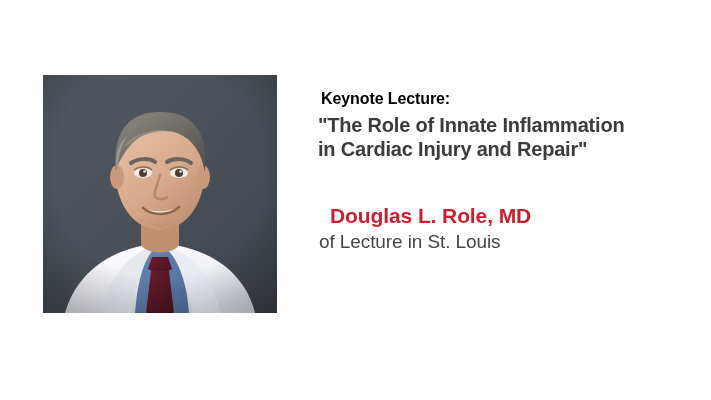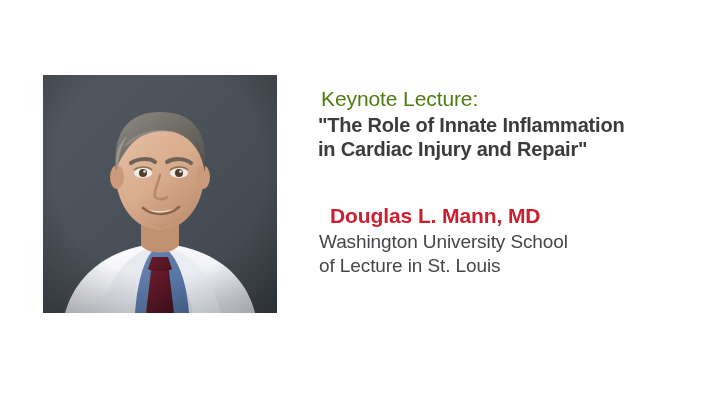--- a/index.html
+++ b/index.html
@@ -52,10 +52,10 @@
 
   .kicker {
     margin: 0 0 2px 3px;
-    font-size: 21px;
-    font-weight: normal;
+    font-size: 16px;
+    font-weight: bold;
     line-height: 25px;
-    color: #4d7c0f;
+    color: #000000;
     letter-spacing: -0.1px;
     white-space: nowrap;
   }

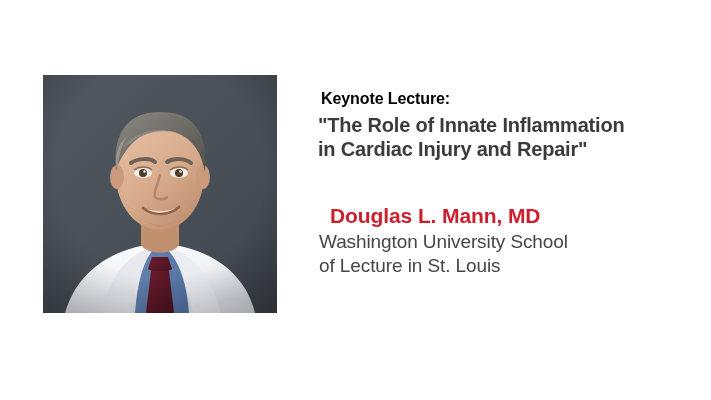--- a/index.html
+++ b/index.html
@@ -199,7 +199,7 @@
     </div>
 
     <div class="speaker-block">
-      <p class="speaker-name">Douglas L. Mann, MD</p>
+      <p class="speaker-name">Douglas L. Role, MD</p>
       <p class="affiliation">
         <span class="line">Washington University School</span>
         <span class="line">of Lecture in St. Louis</span>

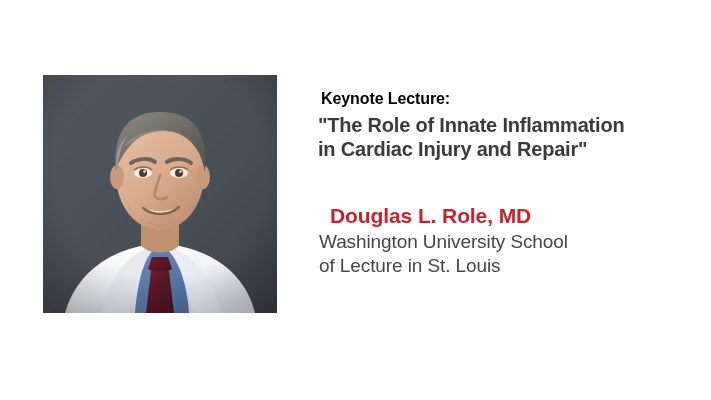--- a/index.html
+++ b/index.html
@@ -201,7 +201,6 @@
     <div class="speaker-block">
       <p class="speaker-name">Douglas L. Role, MD</p>
       <p class="affiliation">
-        <span class="line">Washington University School</span>
         <span class="line">of Lecture in St. Louis</span>
       </p>
     </div>

